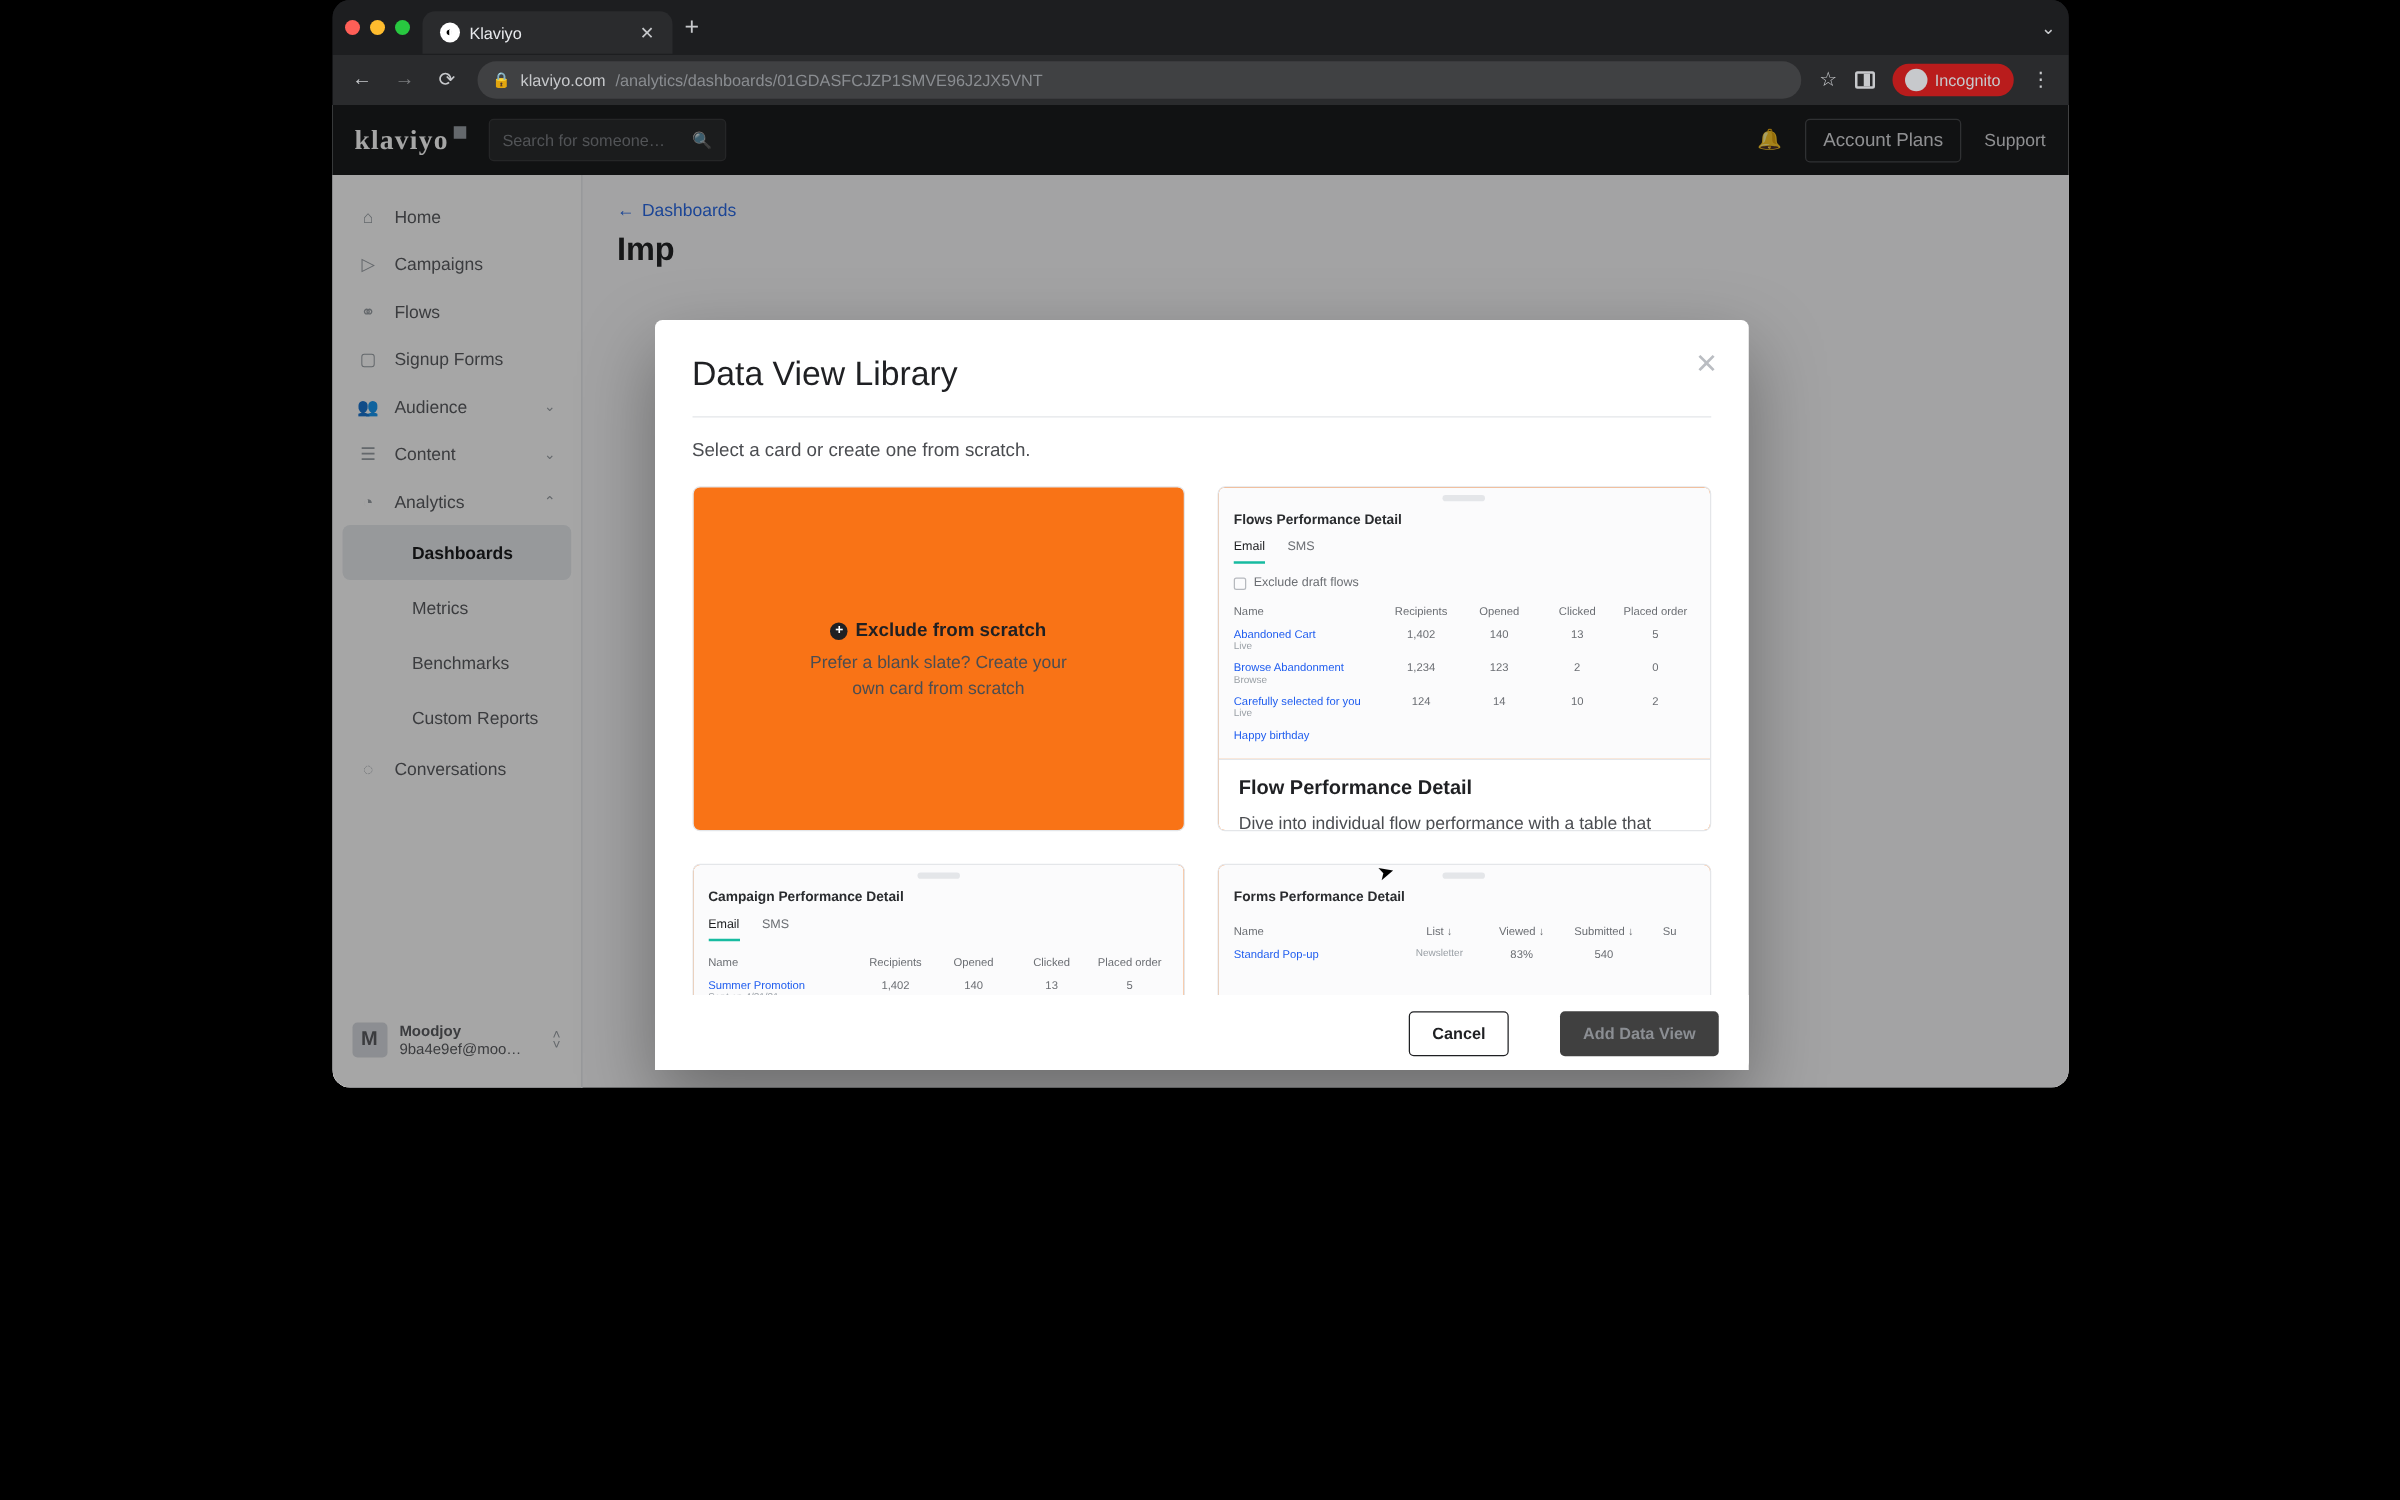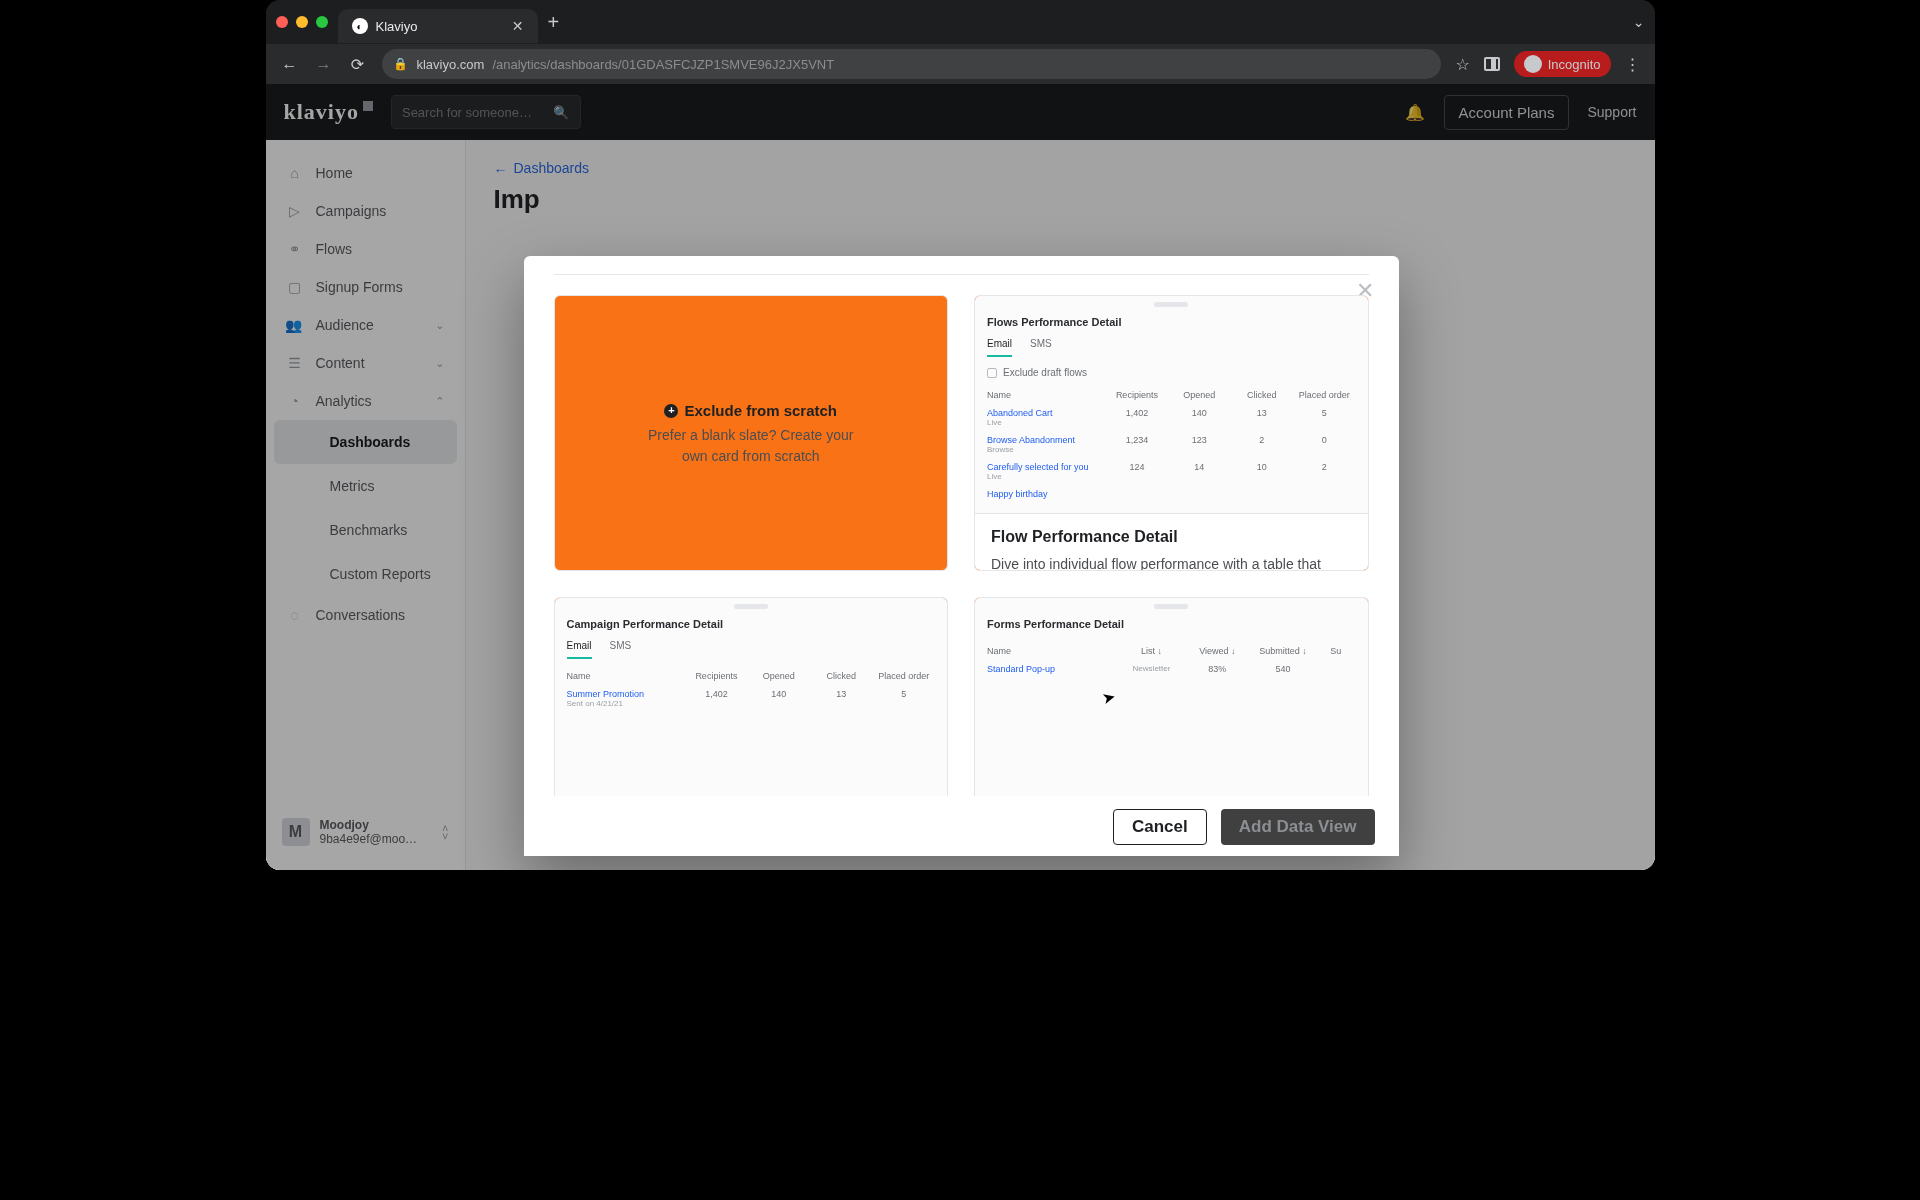--- a/index.html
+++ b/index.html
@@ -247,6 +247,9 @@
 
     <div class="modal">
       <div class="close-x">✕</div>
+      <div class="modal-head">
+        <div class="modal-title">Data View Library</div>
+      </div>
       <div class="modal-divider"></div>
 
       <div class="modal-body">

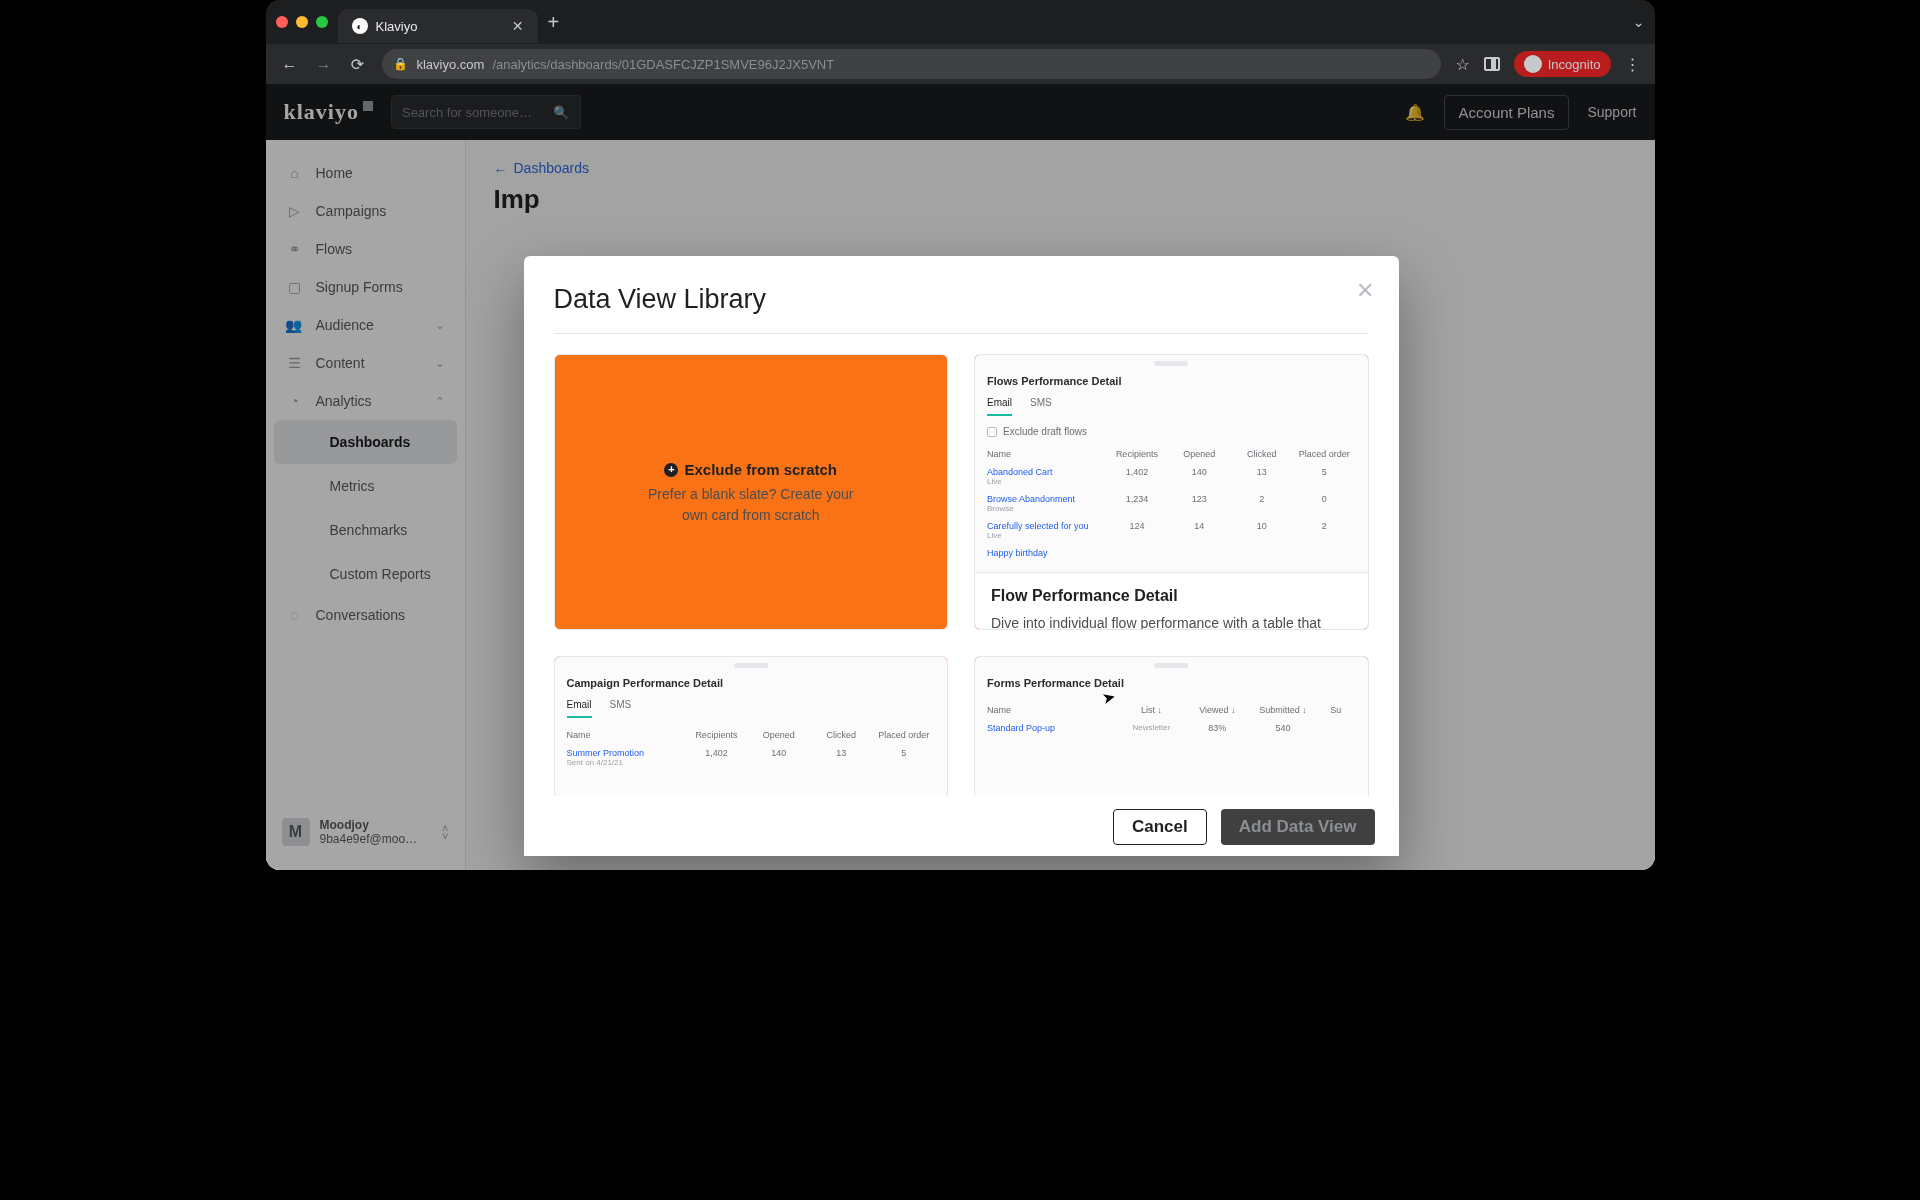--- a/index.html
+++ b/index.html
@@ -251,6 +251,7 @@
         <div class="modal-title">Data View Library</div>
       </div>
       <div class="modal-divider"></div>
+      <div class="modal-sub">Select a card or create one from scratch.</div>
 
       <div class="modal-body">
 

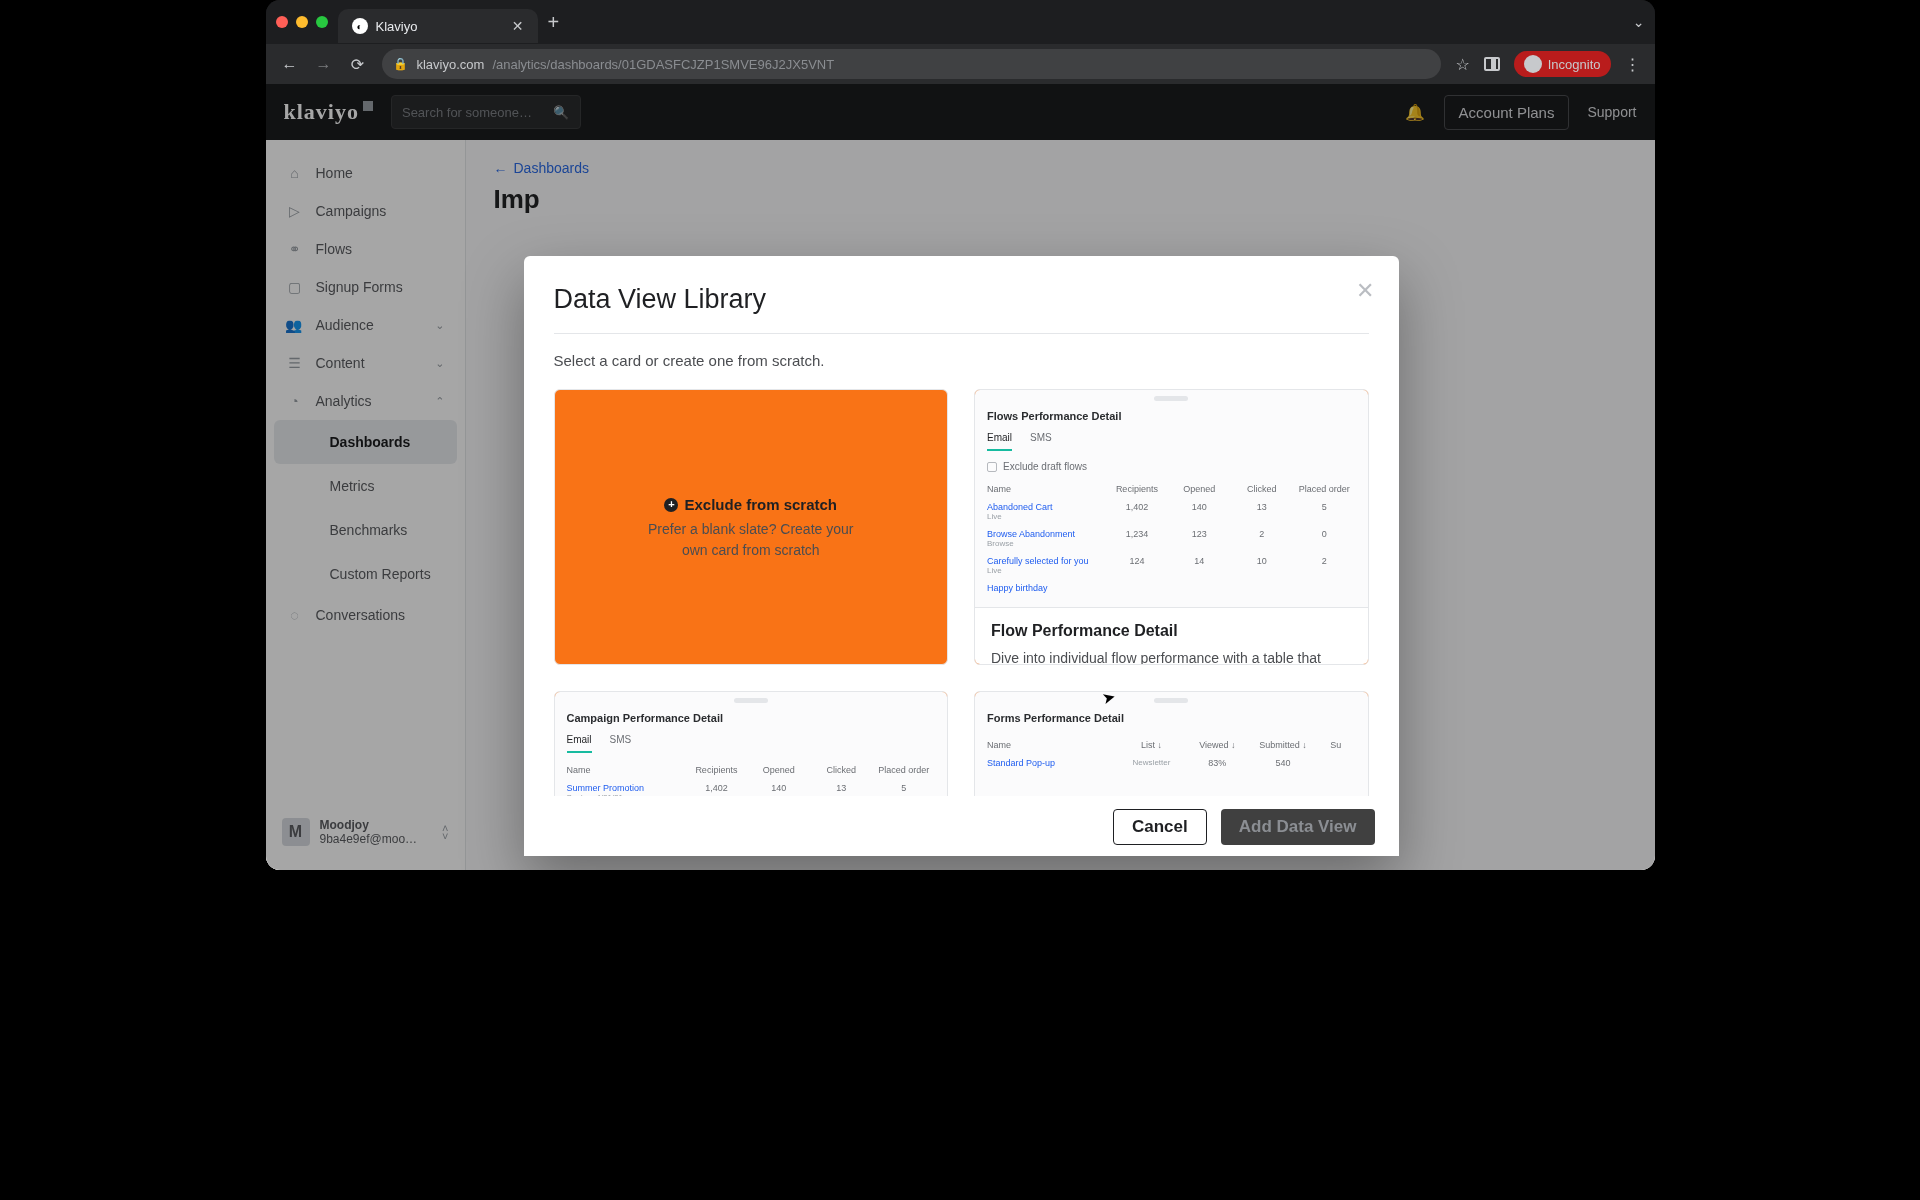--- a/index.html
+++ b/index.html
@@ -108,7 +108,7 @@
   .row2 .preview-thumb{padding-bottom:0;}
 
   .modal-footer{height:60px;display:flex;align-items:center;justify-content:flex-end;gap:14px;padding:0 24px;background:#fff;border-top:1px solid transparent;}
-  .btn{height:36px;padding:0 18px;border-radius:4px;font-size:17px;display:flex;align-items:center;}
+  .btn{height:36px;padding:0 18px;border-radius:4px;font-size:13px;display:flex;align-items:center;margin-left:27px;}
   .btn.outline{border:1px solid #1f2023;color:#1f2023;background:#fff;font-weight:600;}
   .btn.primary{background:#404040;color:#8b8e93;font-weight:600;}
 

